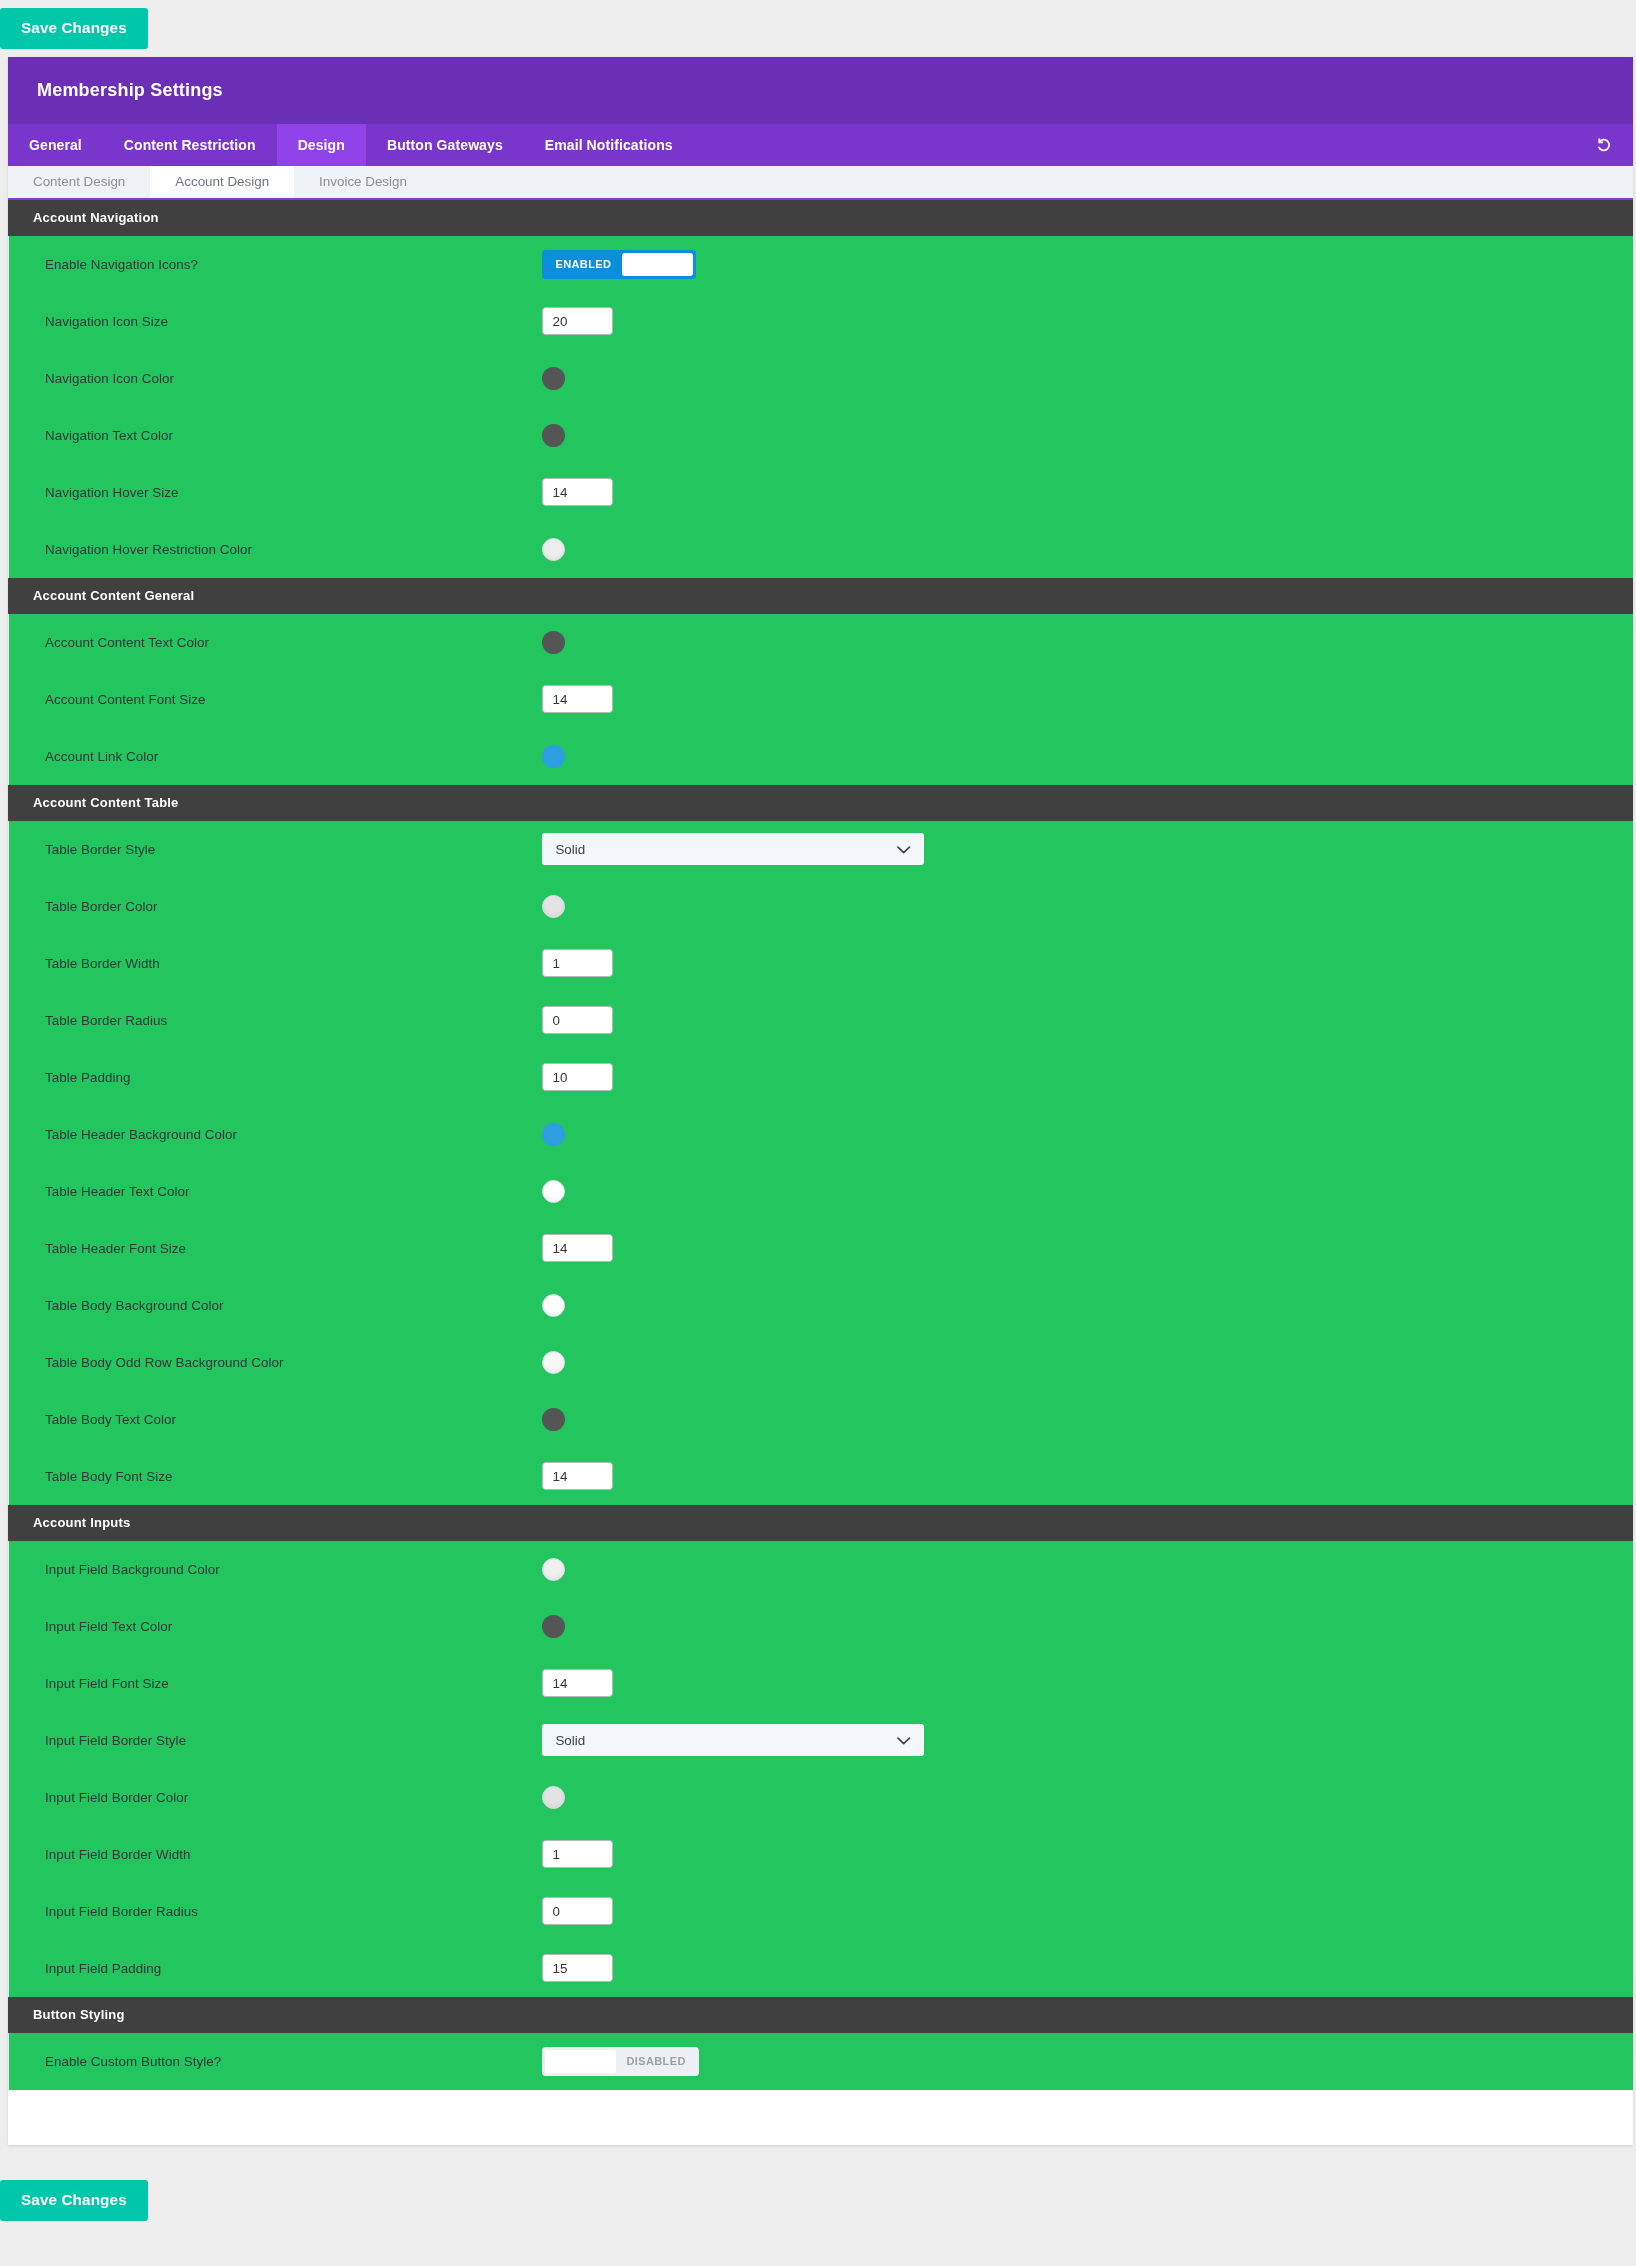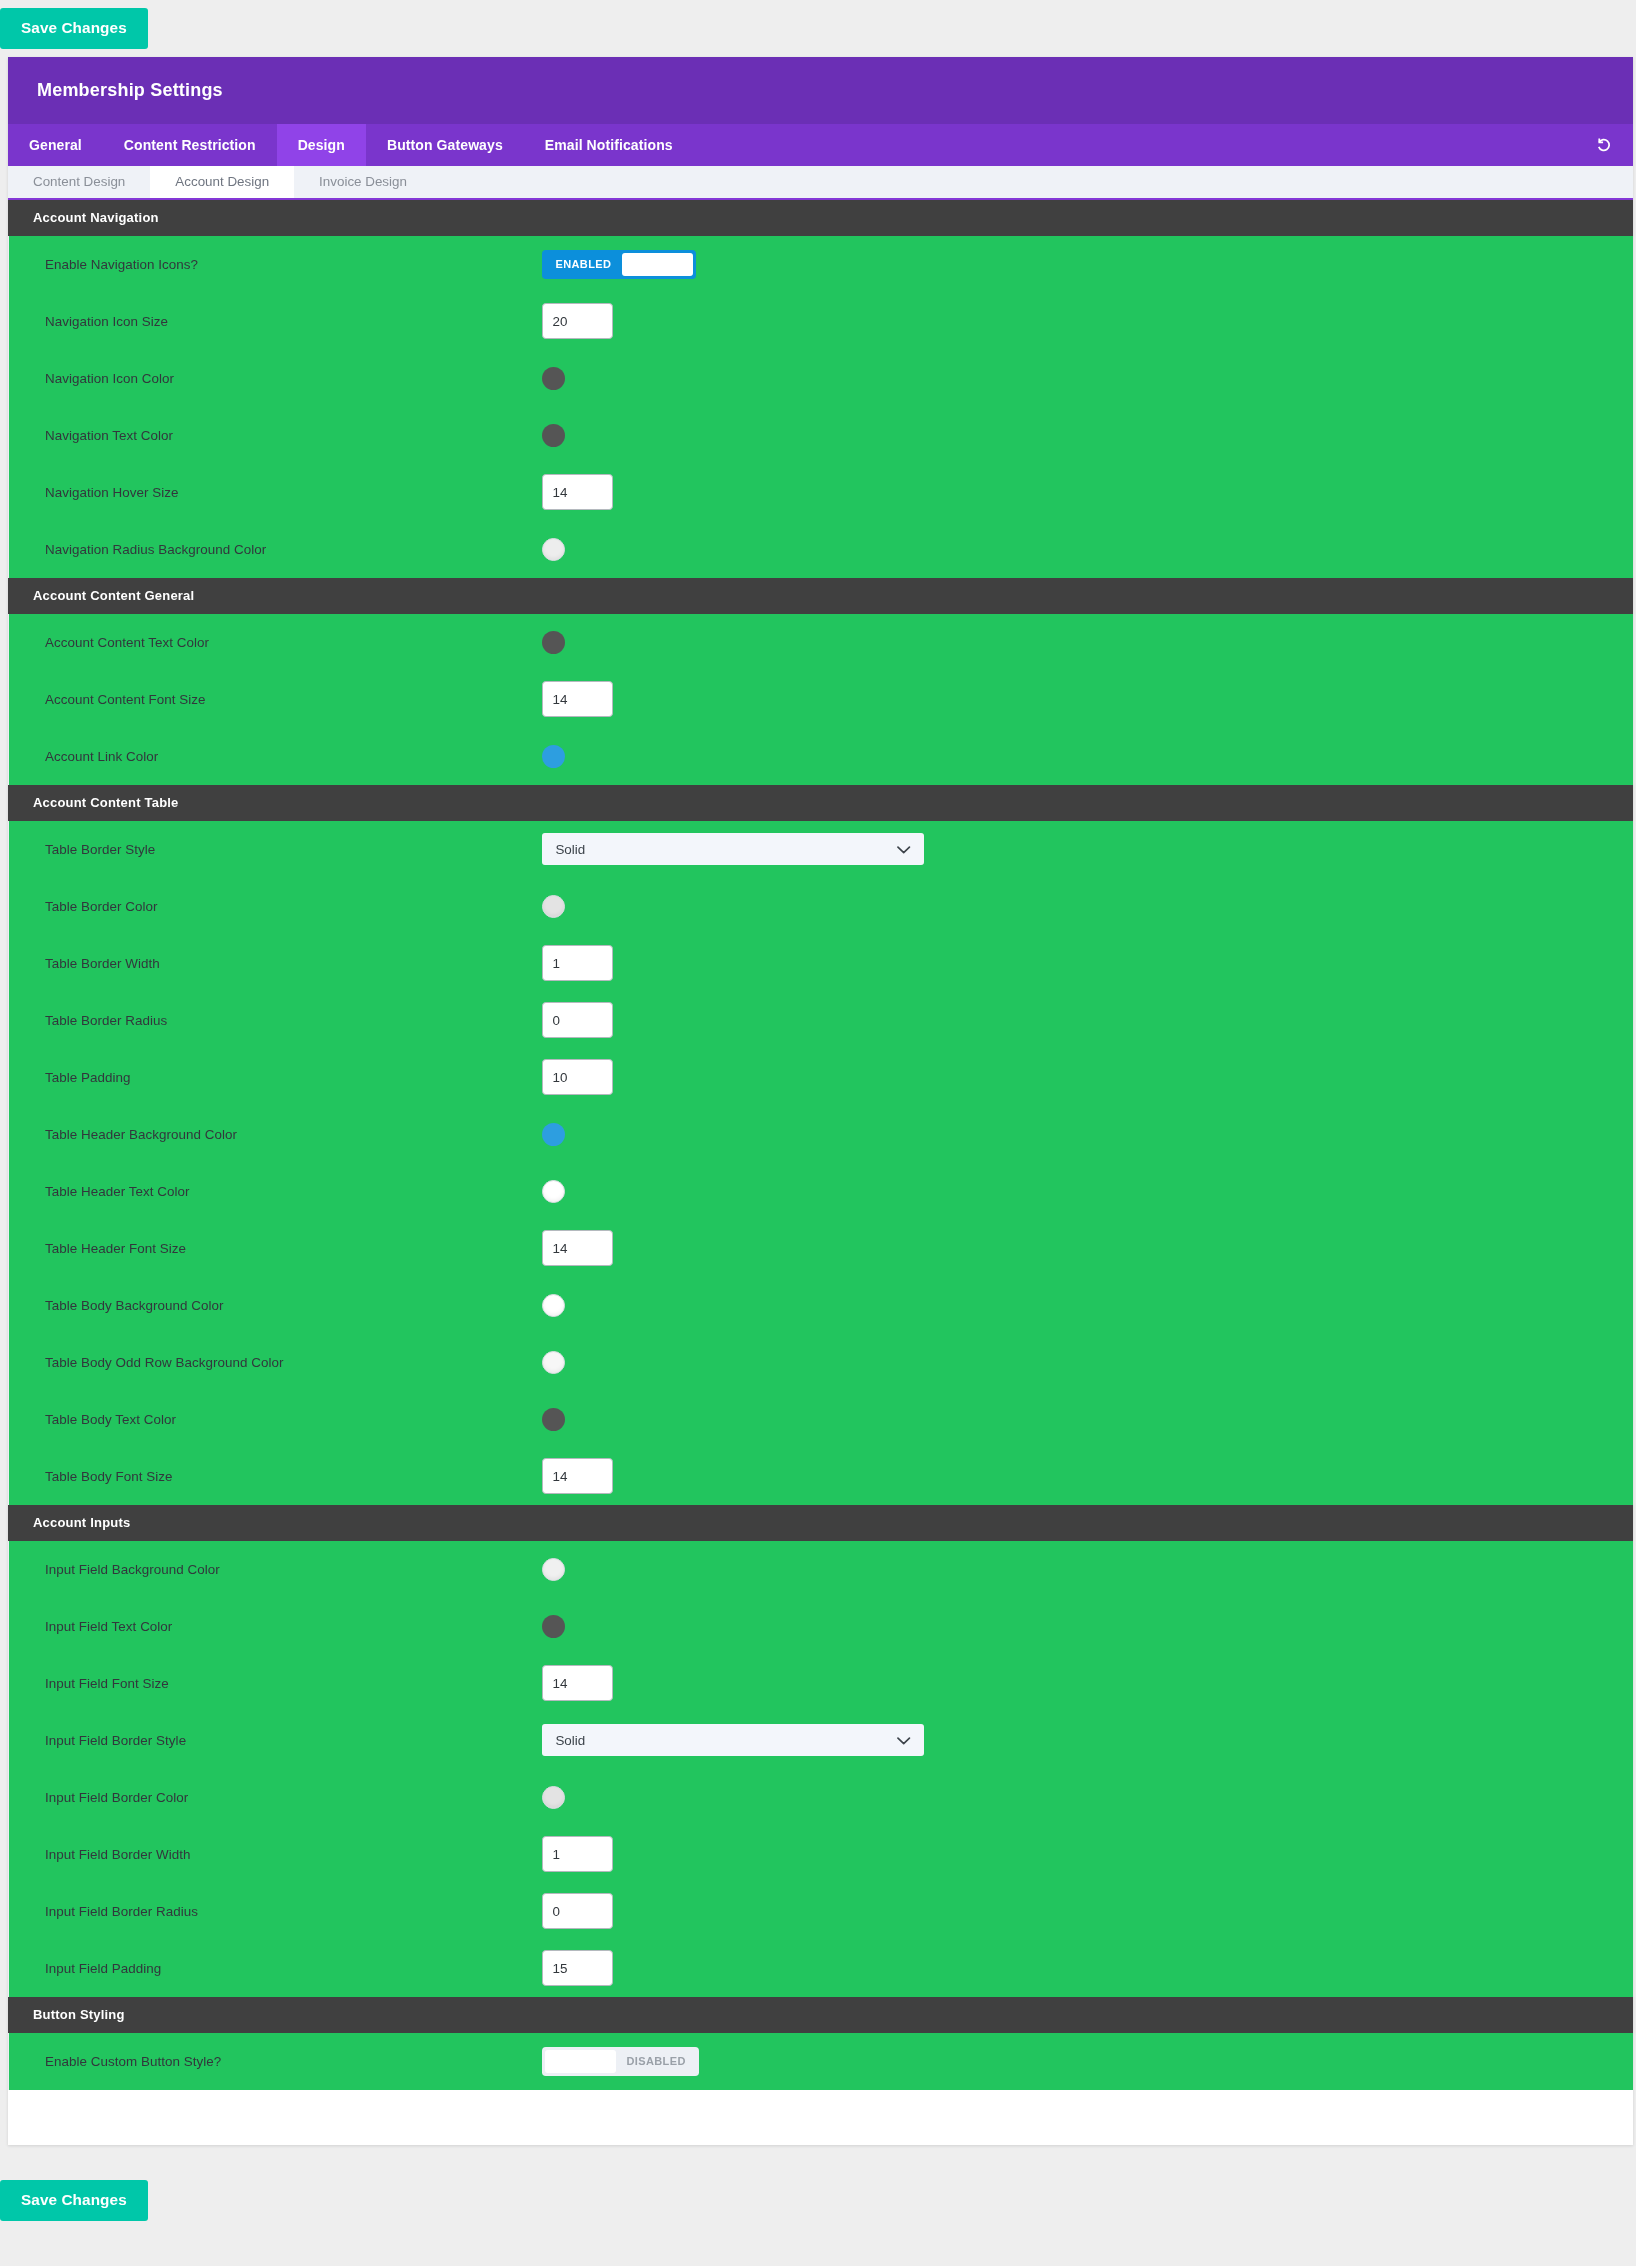--- a/index.html
+++ b/index.html
@@ -141,7 +141,7 @@
   
   .num-input {
     width: 71px;
-    height: 36px;
+    height: 28px;
     border: 1px solid #b4b9be;
     border-radius: 3.8px;
     background: #ffffff;

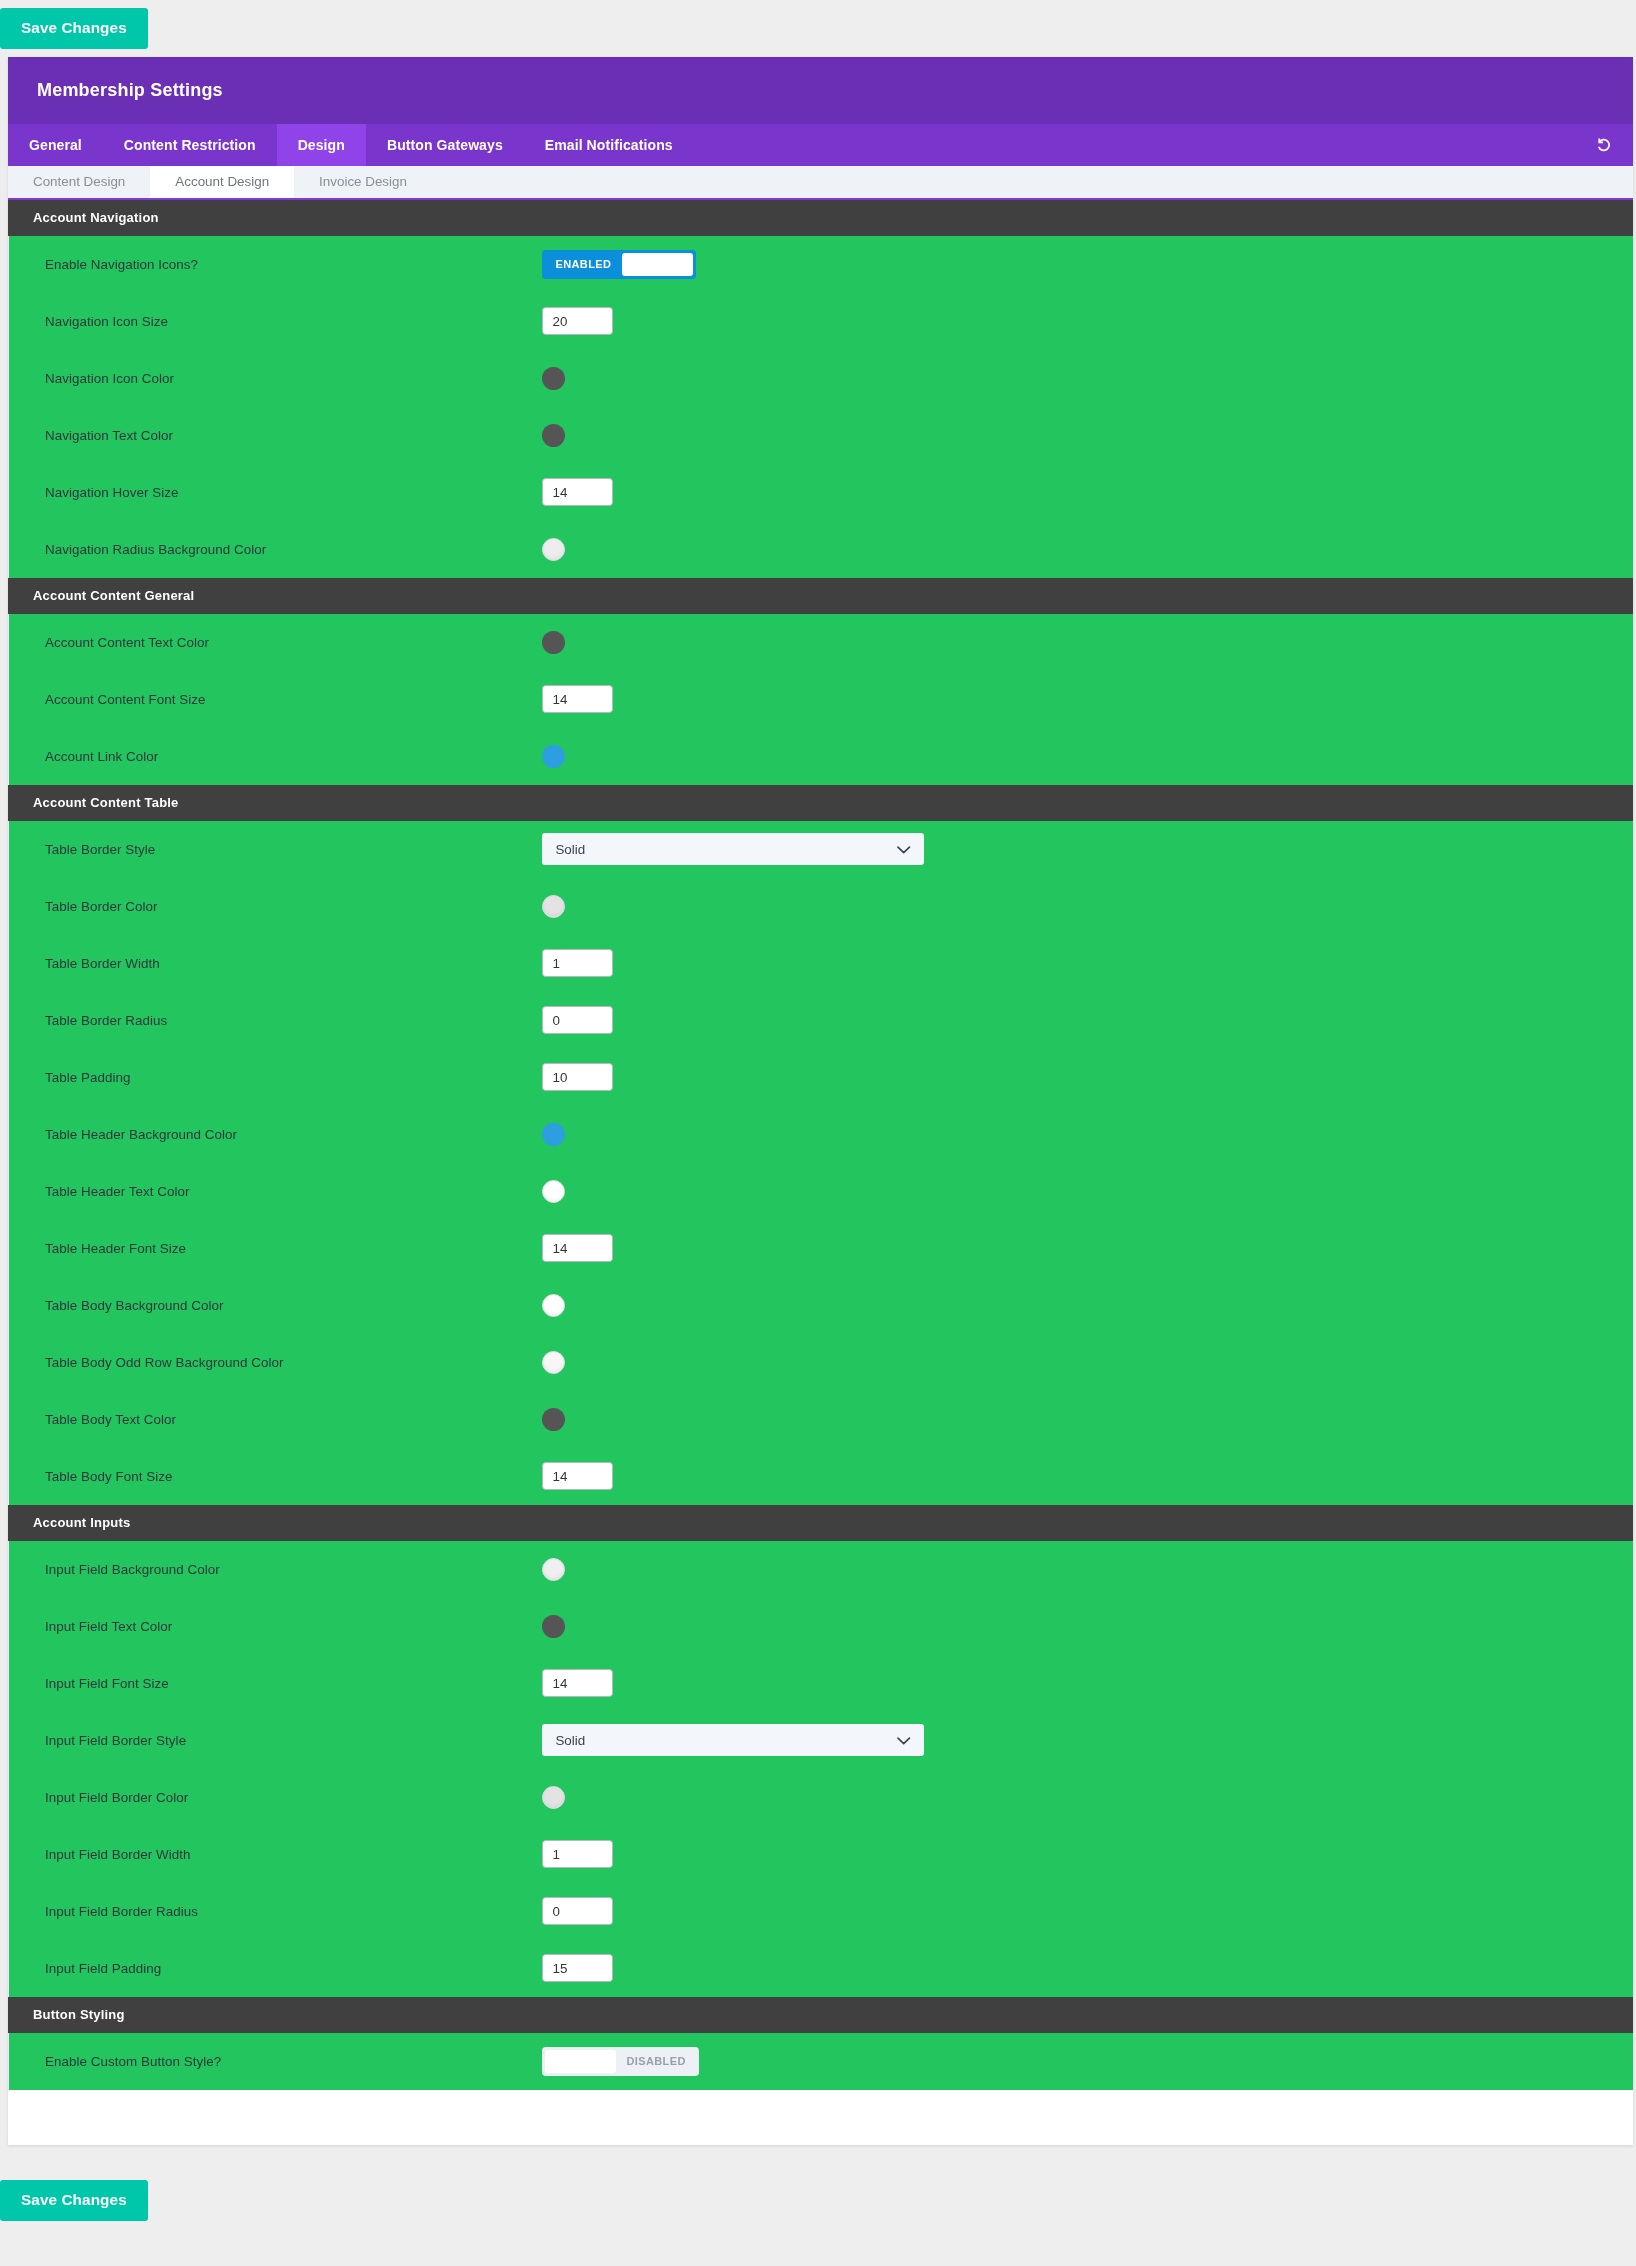--- a/index.html
+++ b/index.html
@@ -298,7 +298,7 @@
           </div>
         </div>
         <div class="row">
-          <div class="row-label">Navigation Radius Background Color</div>
+          <div class="row-label">Navigation Hover Restriction Color</div>
           <div class="row-control">
             <span class="swatch light" style="background: rgb(237, 237, 237);"></span>
           </div>

